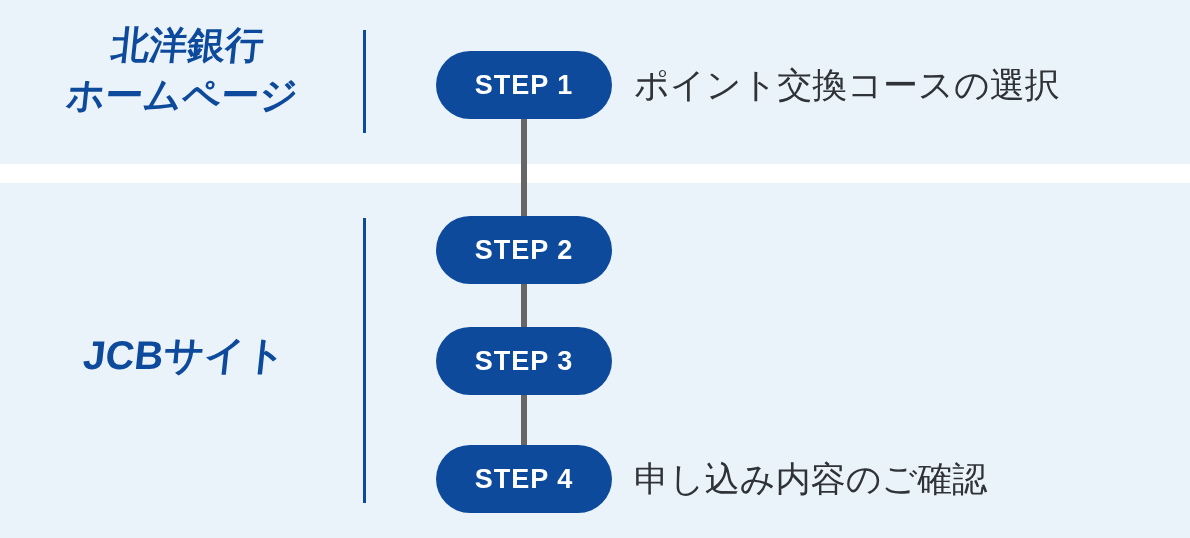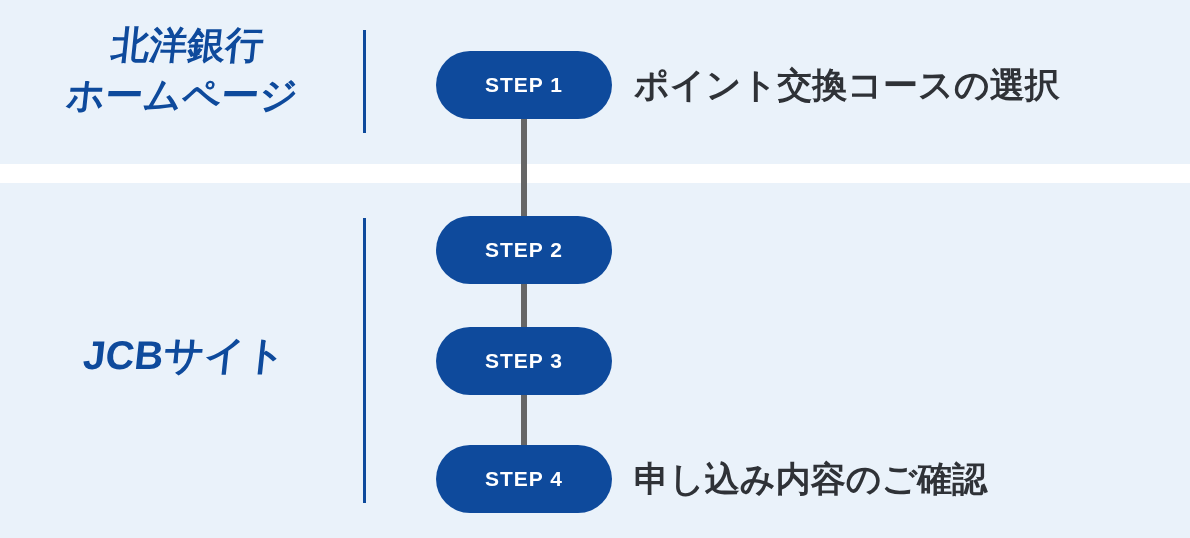--- a/index.html
+++ b/index.html
@@ -48,7 +48,7 @@
     background:var(--primary-blue,#0E4A9C);
     color:var(--white,#FFFFFF);
     display:flex;align-items:center;justify-content:center;
-    font-size:21px;font-weight:700;letter-spacing:1px;
+    font-size:27px;font-weight:700;letter-spacing:1px;
     flex-shrink:0;
   }
   .step-label{

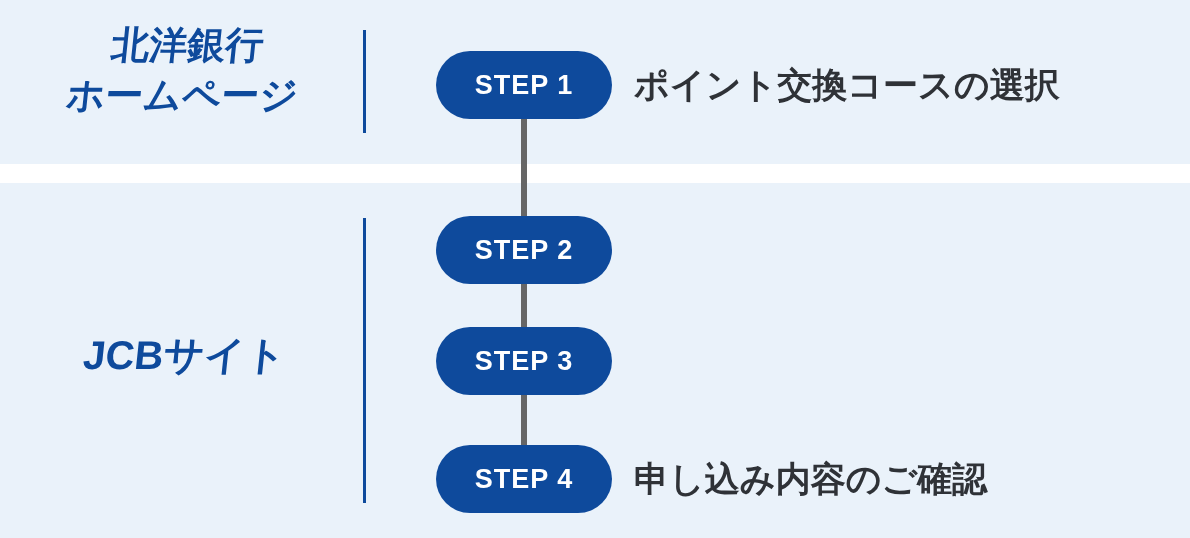--- a/index.html
+++ b/index.html
@@ -52,7 +52,7 @@
     flex-shrink:0;
   }
   .step-label{
-    font-size:35px;font-weight:700;
+    font-size:35px;font-weight:400;
     color:var(--step-text,#2F3237);
     white-space:nowrap;
   }

